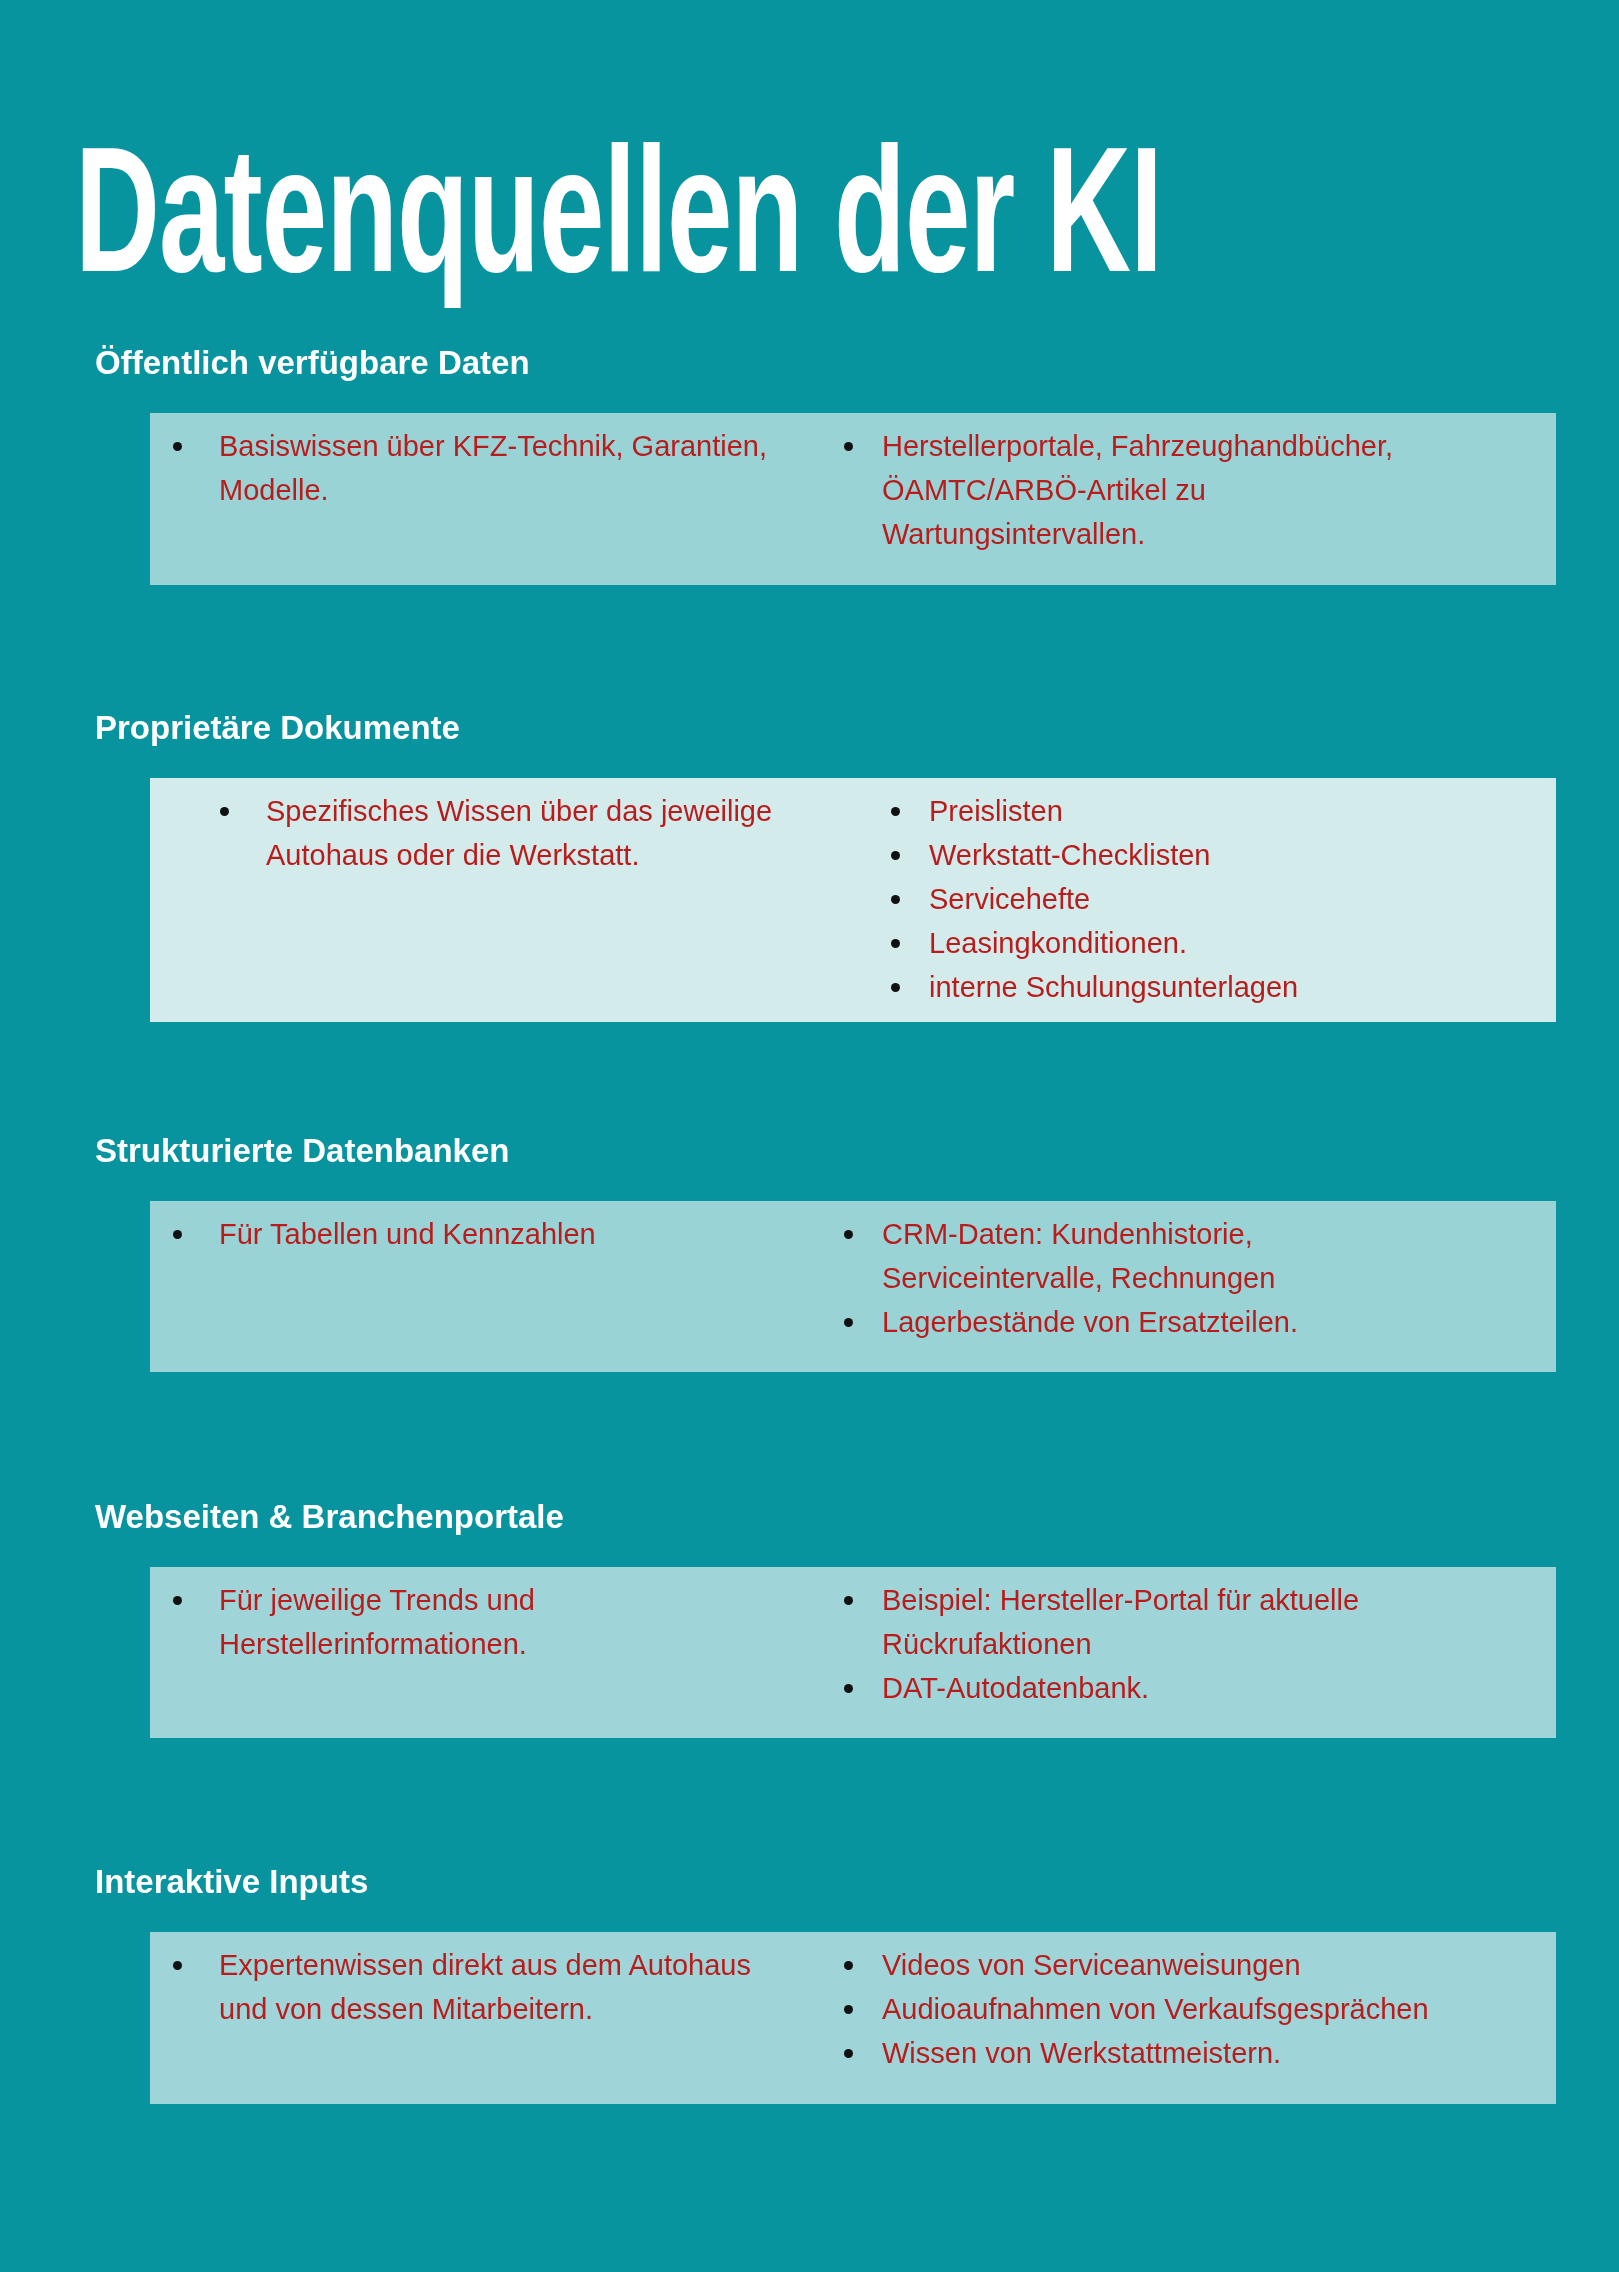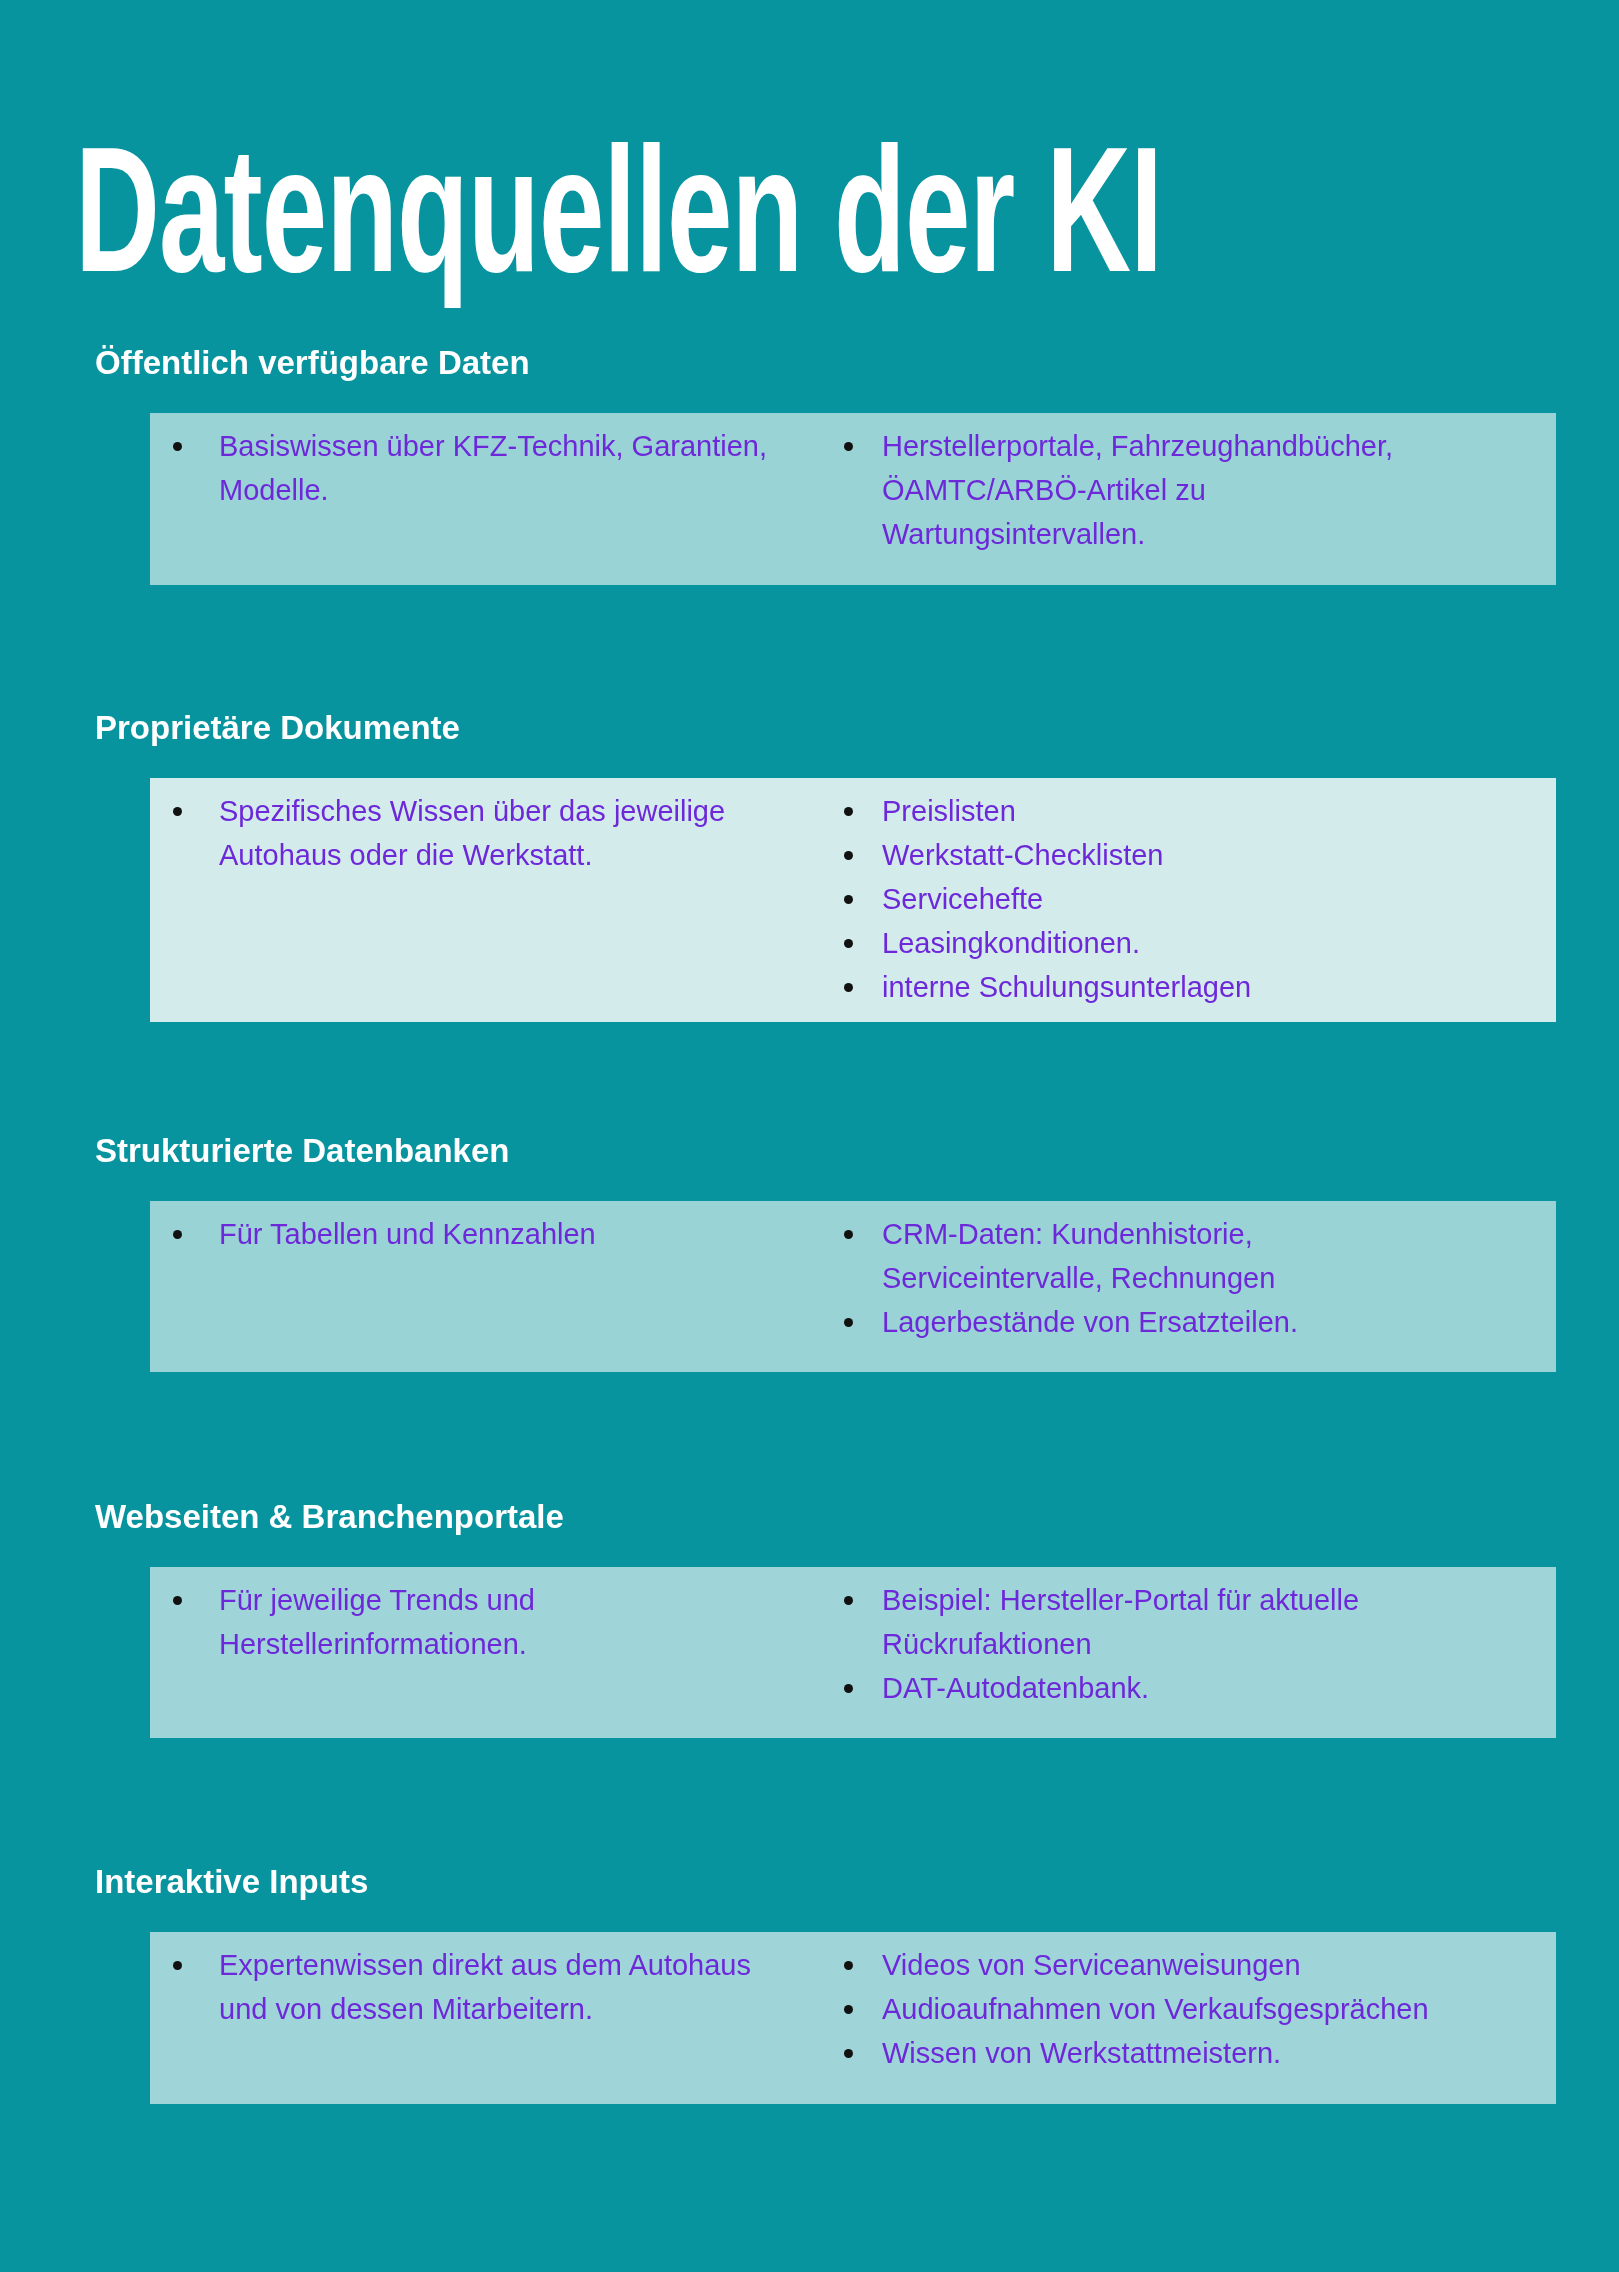--- a/index.html
+++ b/index.html
@@ -78,7 +78,7 @@
     max-width: 571px;
     font-size: 29px;
     line-height: 44px;
-    color: #6d28d9;
+    color: #b91c1c;
   }
   .col-left  li { padding-left: 46px; }
   .col-right li { padding-left: 38px; }

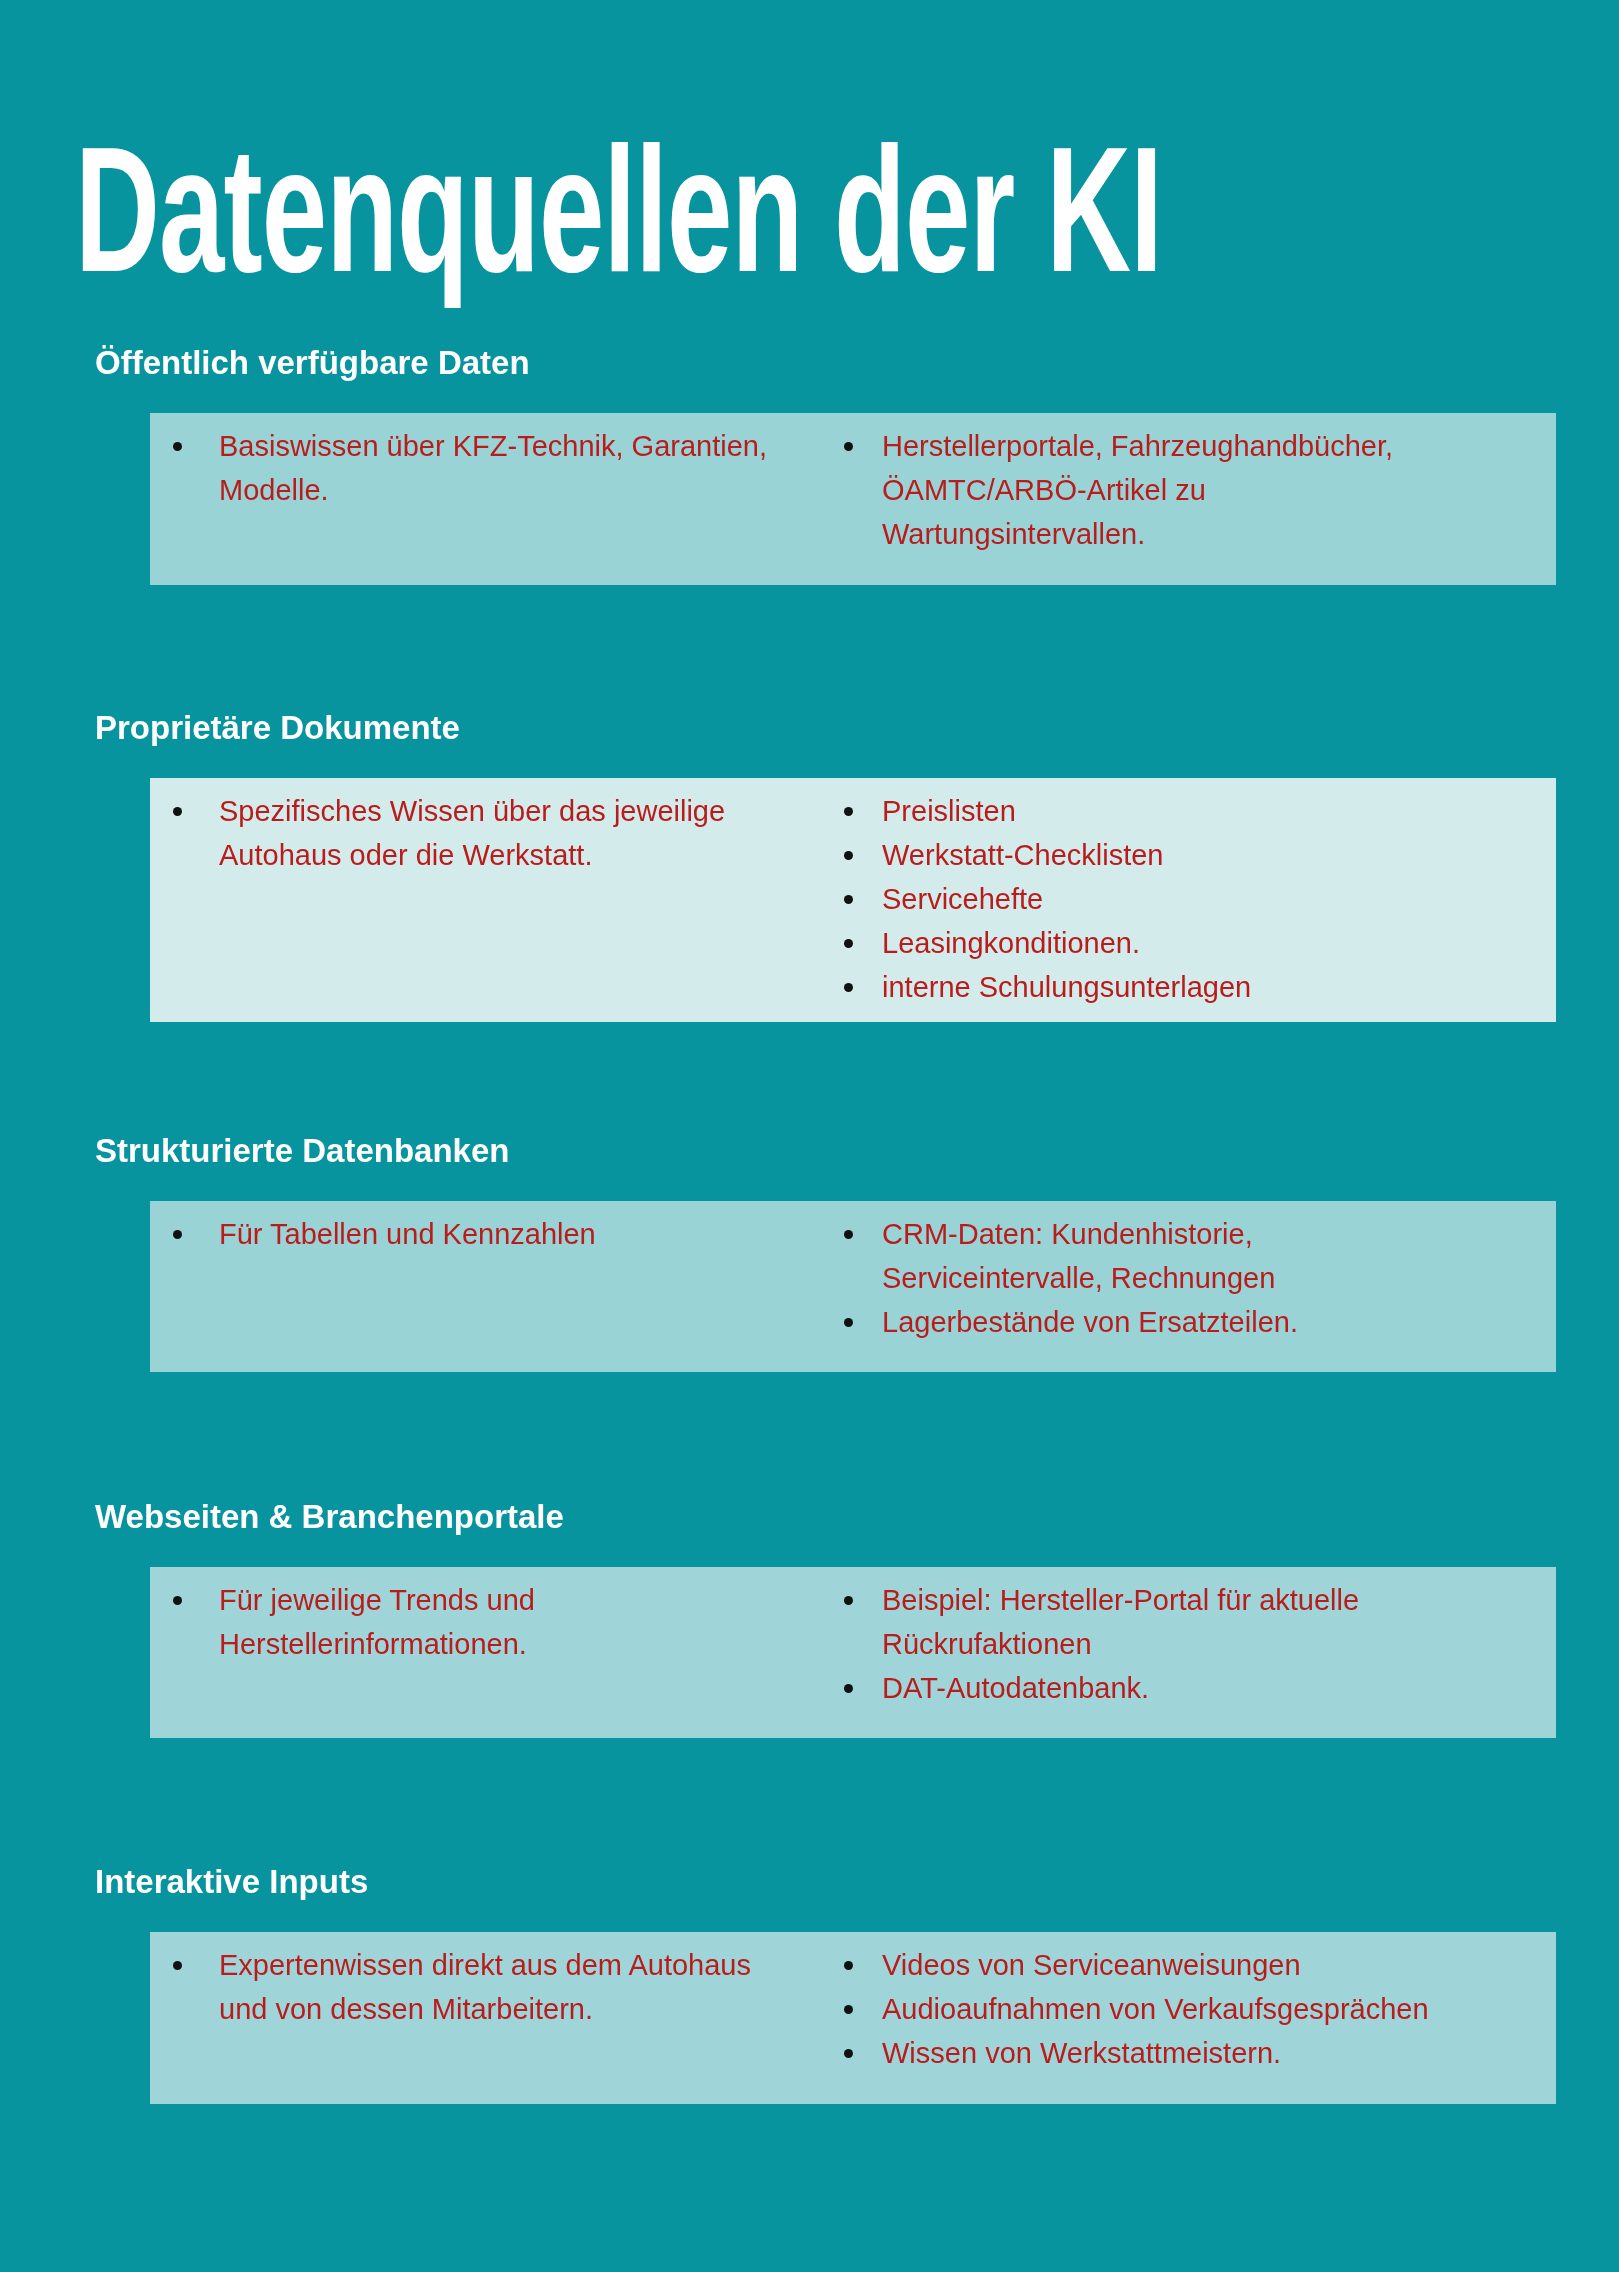--- a/index.html
+++ b/index.html
@@ -55,7 +55,7 @@
     padding: 11.4px 25.4px 12.7px 0;
   }
   .section:nth-of-type(1) .box { min-height: 172px; }
-  .section:nth-of-type(2) .box { min-height: 232px; }
+  .section:nth-of-type(2) .box { min-height: 232px; padding-left: 47px; }
   .section:nth-of-type(3) .box { min-height: 171px; }
   .section:nth-of-type(4) .box { min-height: 171px; }
   .section:nth-of-type(5) .box { min-height: 172px; }

